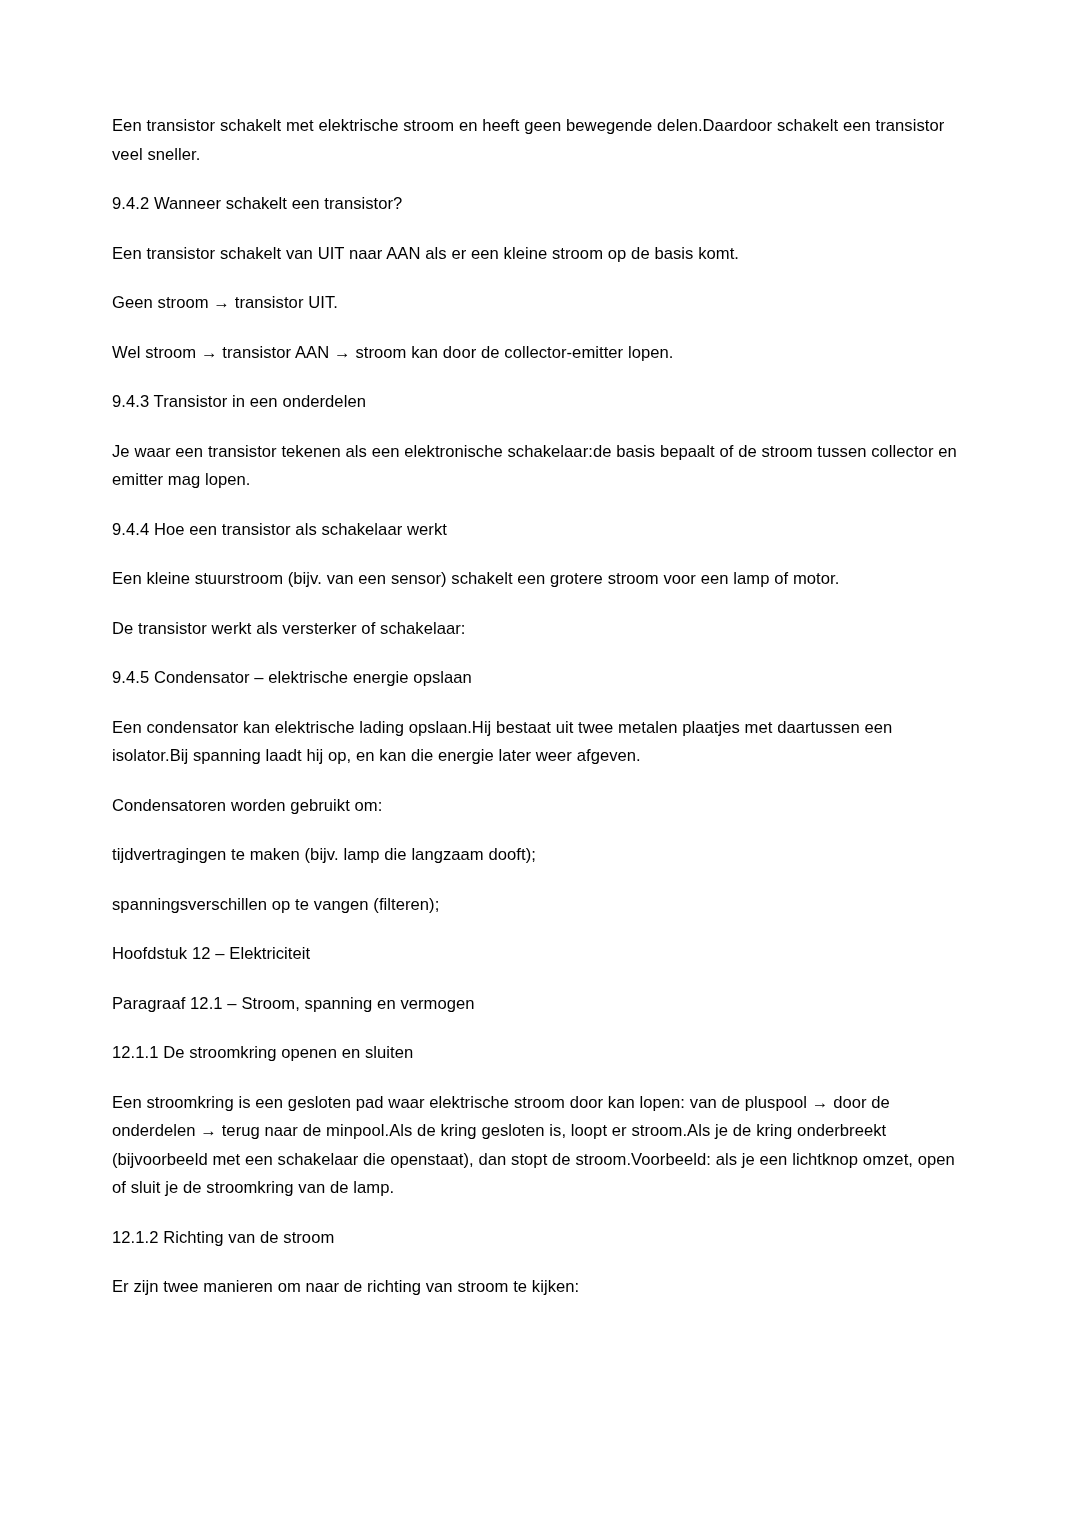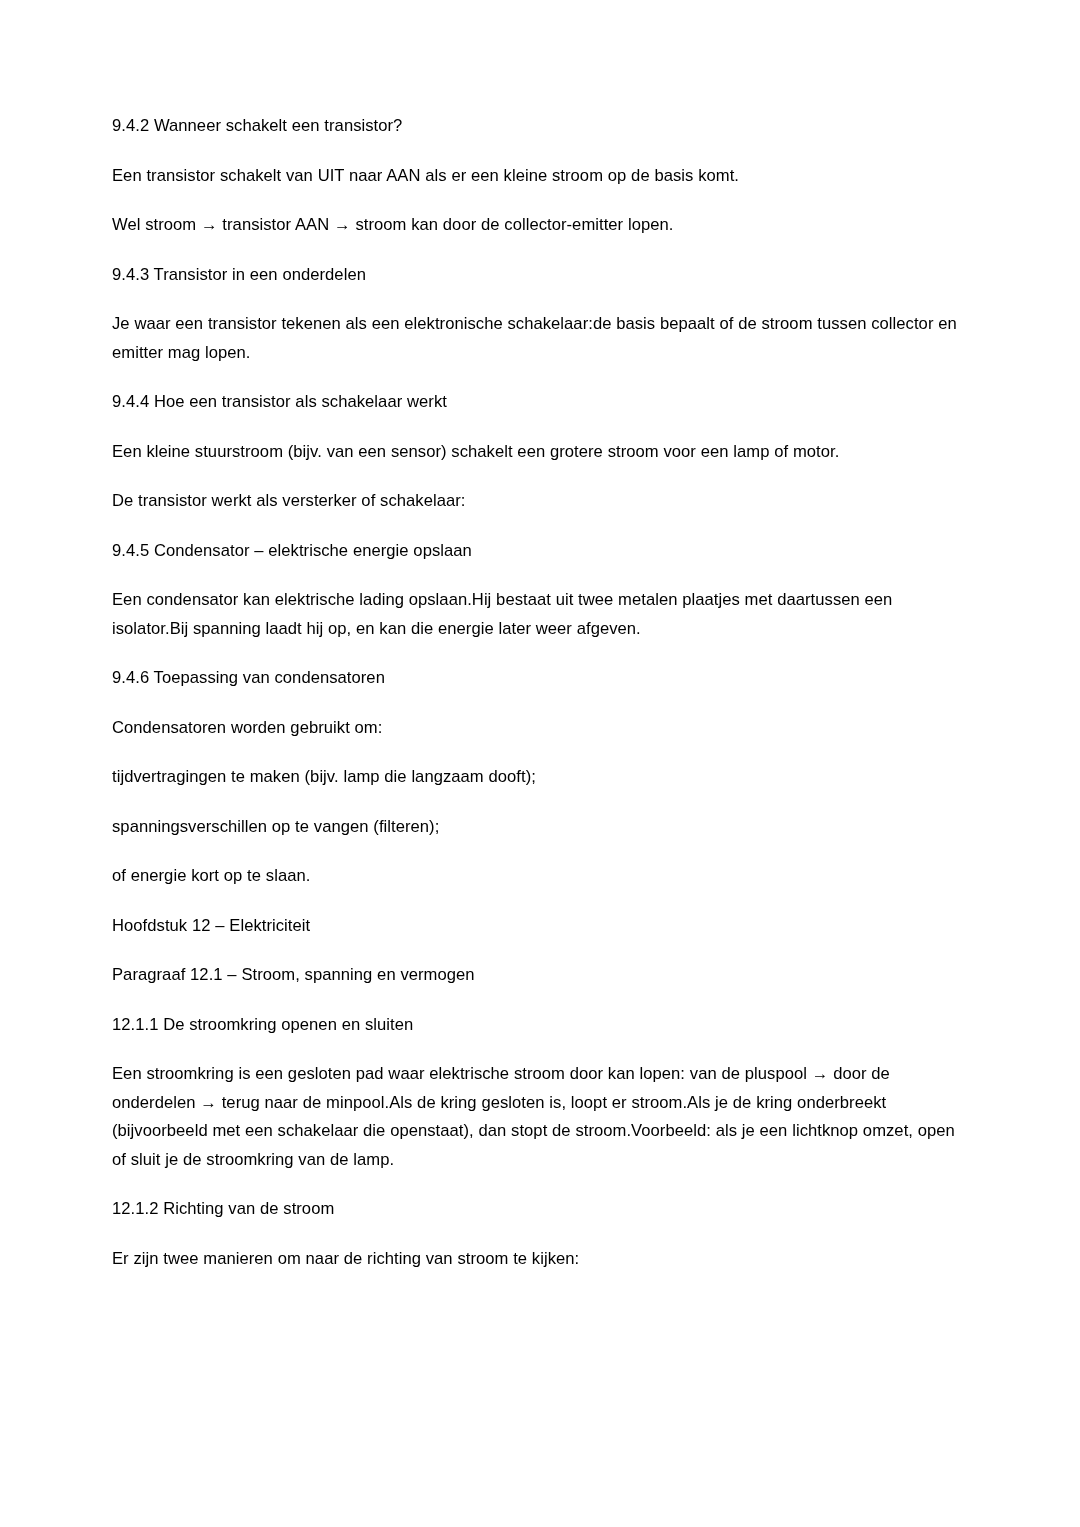--- a/index.html
+++ b/index.html
@@ -44,6 +44,7 @@
 <div class="page">
   <div class="doc-body">
 
+    <p class="para">Een transistor schakelt met elektrische stroom en heeft geen bewegende delen.Daardoor schakelt een transistor veel sneller.</p>
     <p class="para">9.4.2 Wanneer schakelt een transistor?</p>
     <p class="para">Een transistor schakelt van UIT naar AAN als er een kleine stroom op de basis komt.</p>
     <p class="para">Wel stroom → transistor AAN → stroom kan door de collector-emitter lopen.</p>

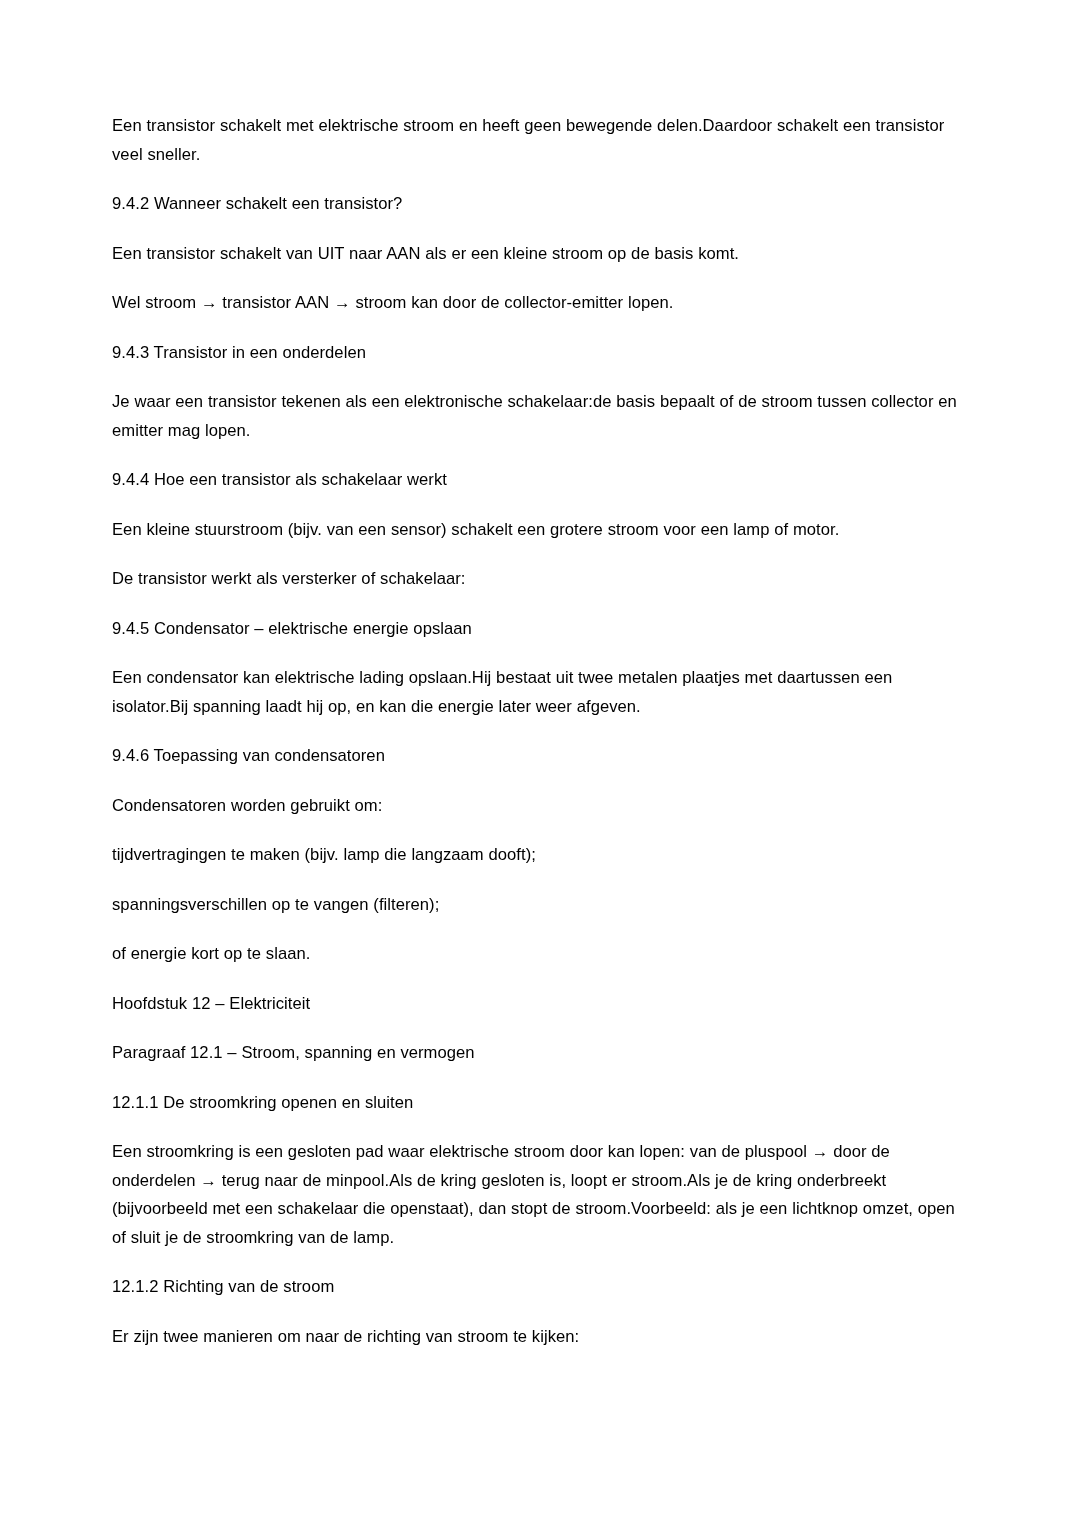--- a/index.html
+++ b/index.html
@@ -47,6 +47,7 @@
     <p class="para">Een transistor schakelt met elektrische stroom en heeft geen bewegende delen.Daardoor schakelt een transistor veel sneller.</p>
     <p class="para">9.4.2 Wanneer schakelt een transistor?</p>
     <p class="para">Een transistor schakelt van UIT naar AAN als er een kleine stroom op de basis komt.</p>
+    <p class="para">Geen stroom → transistor UIT.</p>
     <p class="para">Wel stroom → transistor AAN → stroom kan door de collector-emitter lopen.</p>
     <p class="para">9.4.3 Transistor in een onderdelen</p>
     <p class="para">Je waar een transistor tekenen als een elektronische schakelaar:de basis bepaalt of de stroom tussen collector en emitter mag lopen.</p>

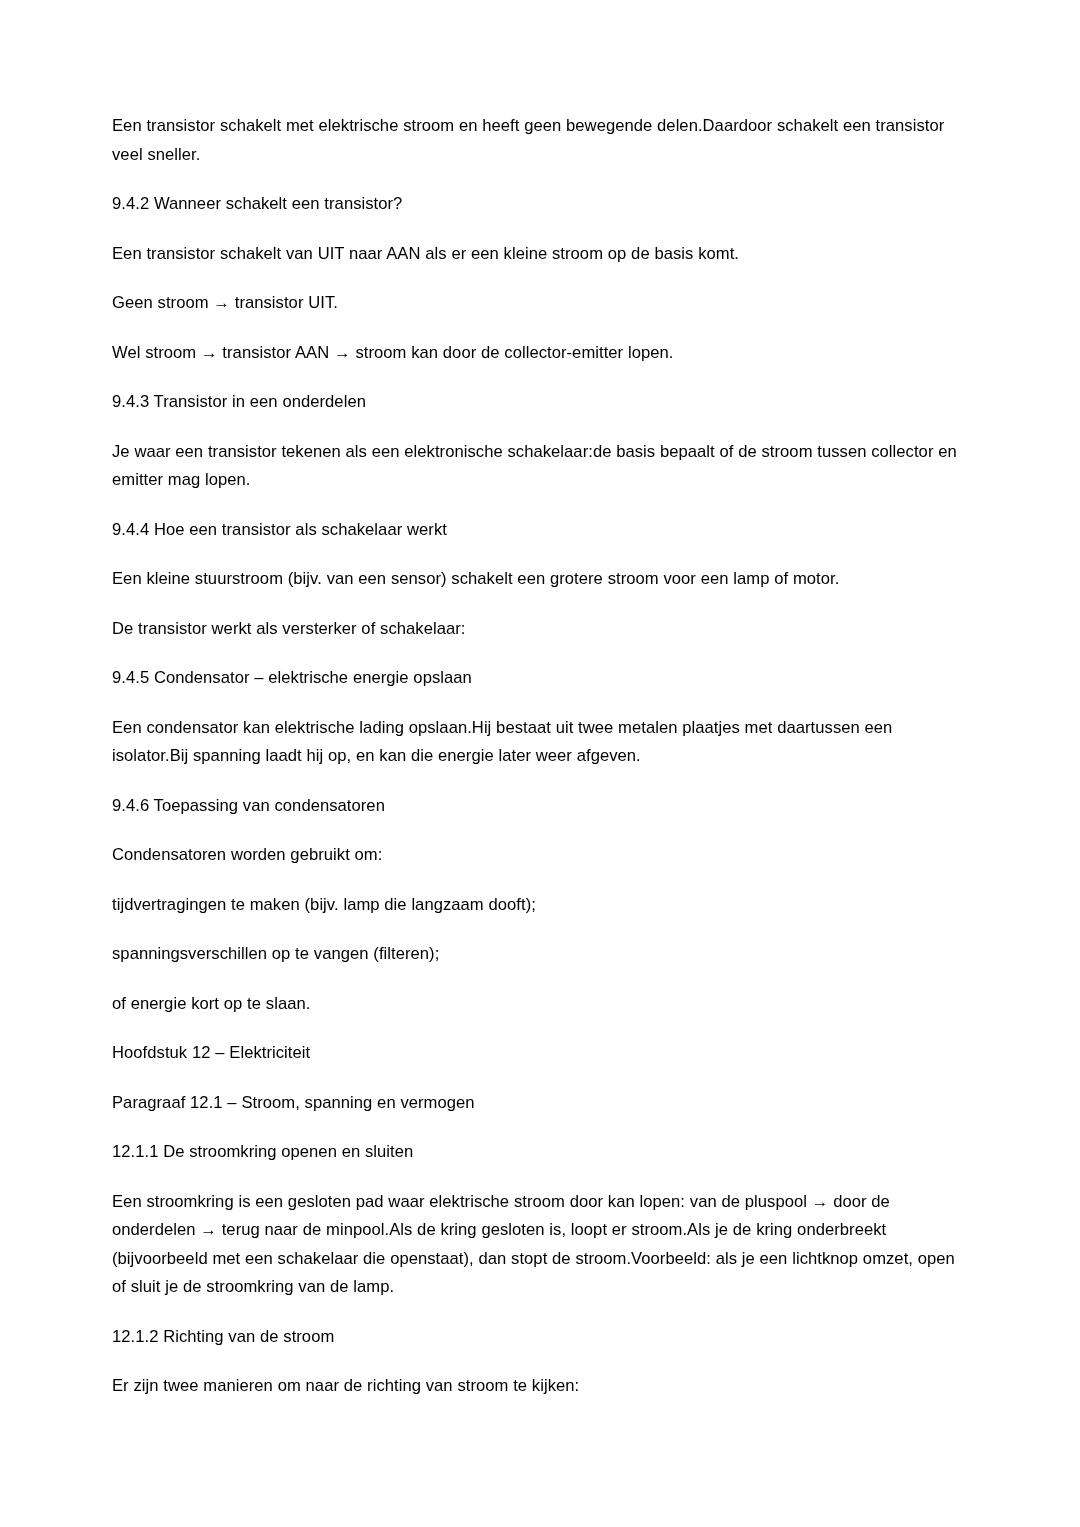--- a/index.html
+++ b/index.html
@@ -56,7 +56,6 @@
     <p class="para">De transistor werkt als versterker of schakelaar:</p>
     <p class="para">9.4.5 Condensator – elektrische energie opslaan</p>
     <p class="para">Een condensator kan elektrische lading opslaan.Hij bestaat uit twee metalen plaatjes met daartussen een isolator.Bij spanning laadt hij op, en kan die energie later weer afgeven.</p>
-    <p class="para">9.4.6 Toepassing van condensatoren</p>
     <p class="para">Condensatoren worden gebruikt om:</p>
     <p class="para">tijdvertragingen te maken (bijv. lamp die langzaam dooft);</p>
     <p class="para">spanningsverschillen op te vangen (filteren);</p>

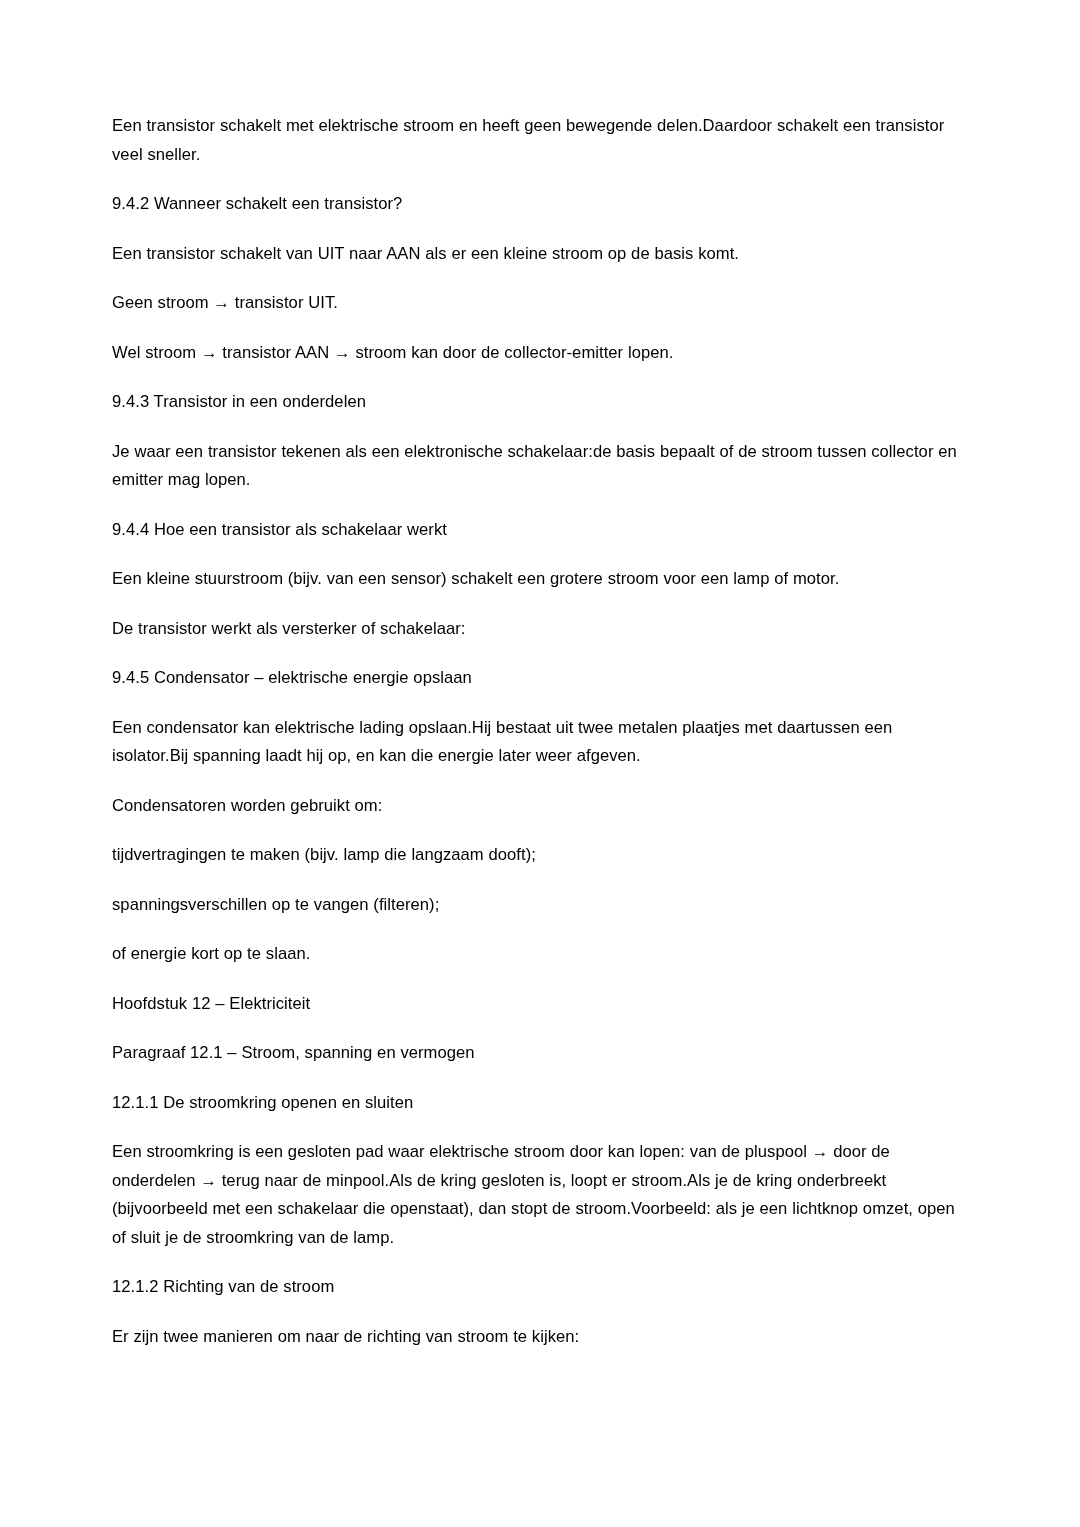--- a/index.html
+++ b/index.html
@@ -59,7 +59,6 @@
     <p class="para">Condensatoren worden gebruikt om:</p>
     <p class="para">tijdvertragingen te maken (bijv. lamp die langzaam dooft);</p>
     <p class="para">spanningsverschillen op te vangen (filteren);</p>
-    <p class="para">of energie kort op te slaan.</p>
     <p class="para">Hoofdstuk 12 – Elektriciteit</p>
     <p class="para">Paragraaf 12.1 – Stroom, spanning en vermogen</p>
     <p class="para">12.1.1 De stroomkring openen en sluiten</p>

